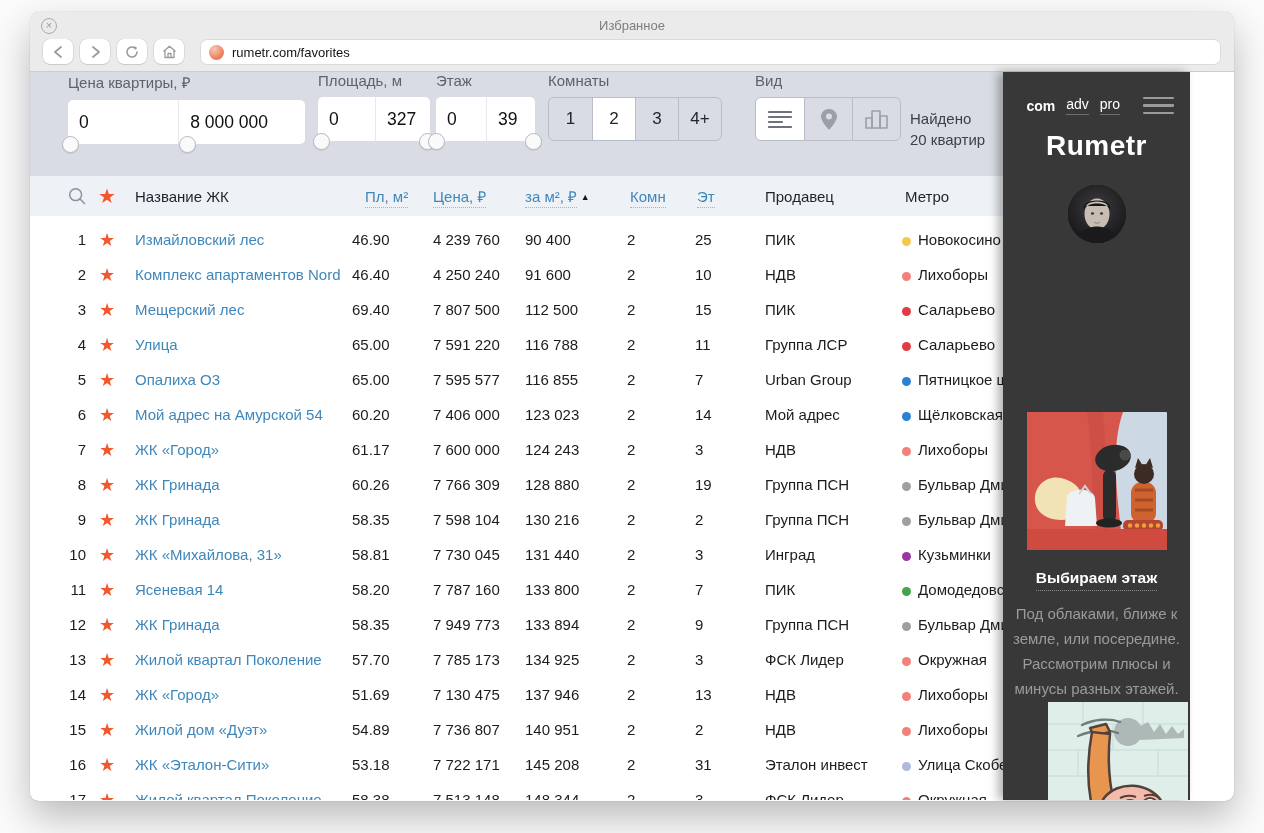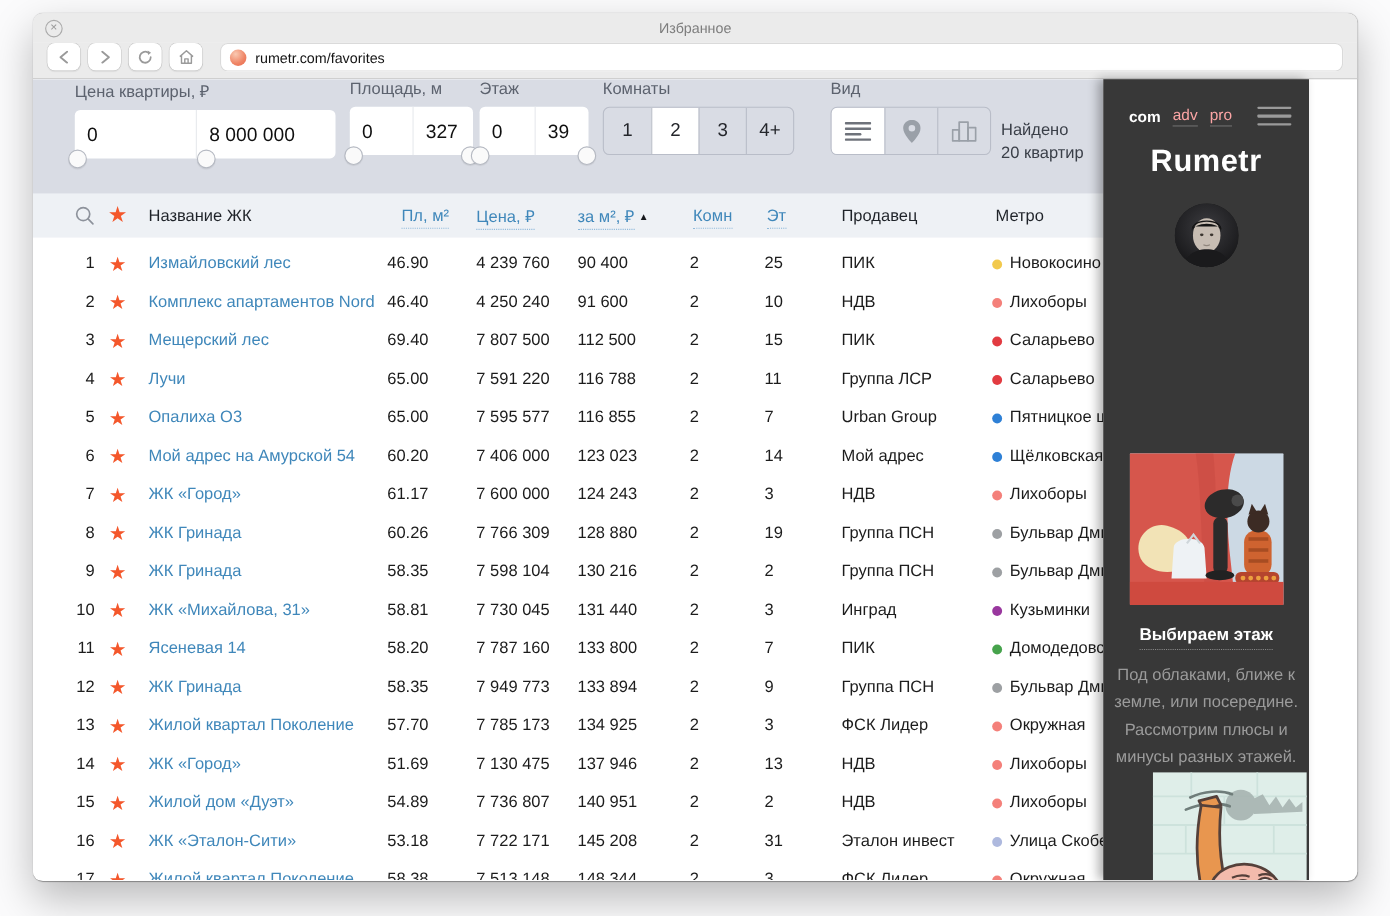--- a/index.html
+++ b/index.html
@@ -54,7 +54,7 @@
   
   .side-nav{display:flex;align-items:center;justify-content:flex-end;padding:24px 16px 0;gap:11px}
   .sn-com{color:#fff;font-weight:bold;font-size:14px}
-  .sn-link{color:#fca5a5;font-size:14px;border-bottom:1px solid #6e6e6e;padding-bottom:2px;text-decoration:none}
+  .sn-link{color:#ffffff;font-size:14px;border-bottom:1px solid #6e6e6e;padding-bottom:2px;text-decoration:none}
   .burger{margin-left:12px;display:flex;flex-direction:column;gap:5px}
   .burger span{display:block;width:31px;height:2.5px;background:#9a9a9a;border-radius:1px}
   .brand{text-align:center;color:#fff;font-size:28px;font-weight:bold;margin-top:15px;letter-spacing:.5px}

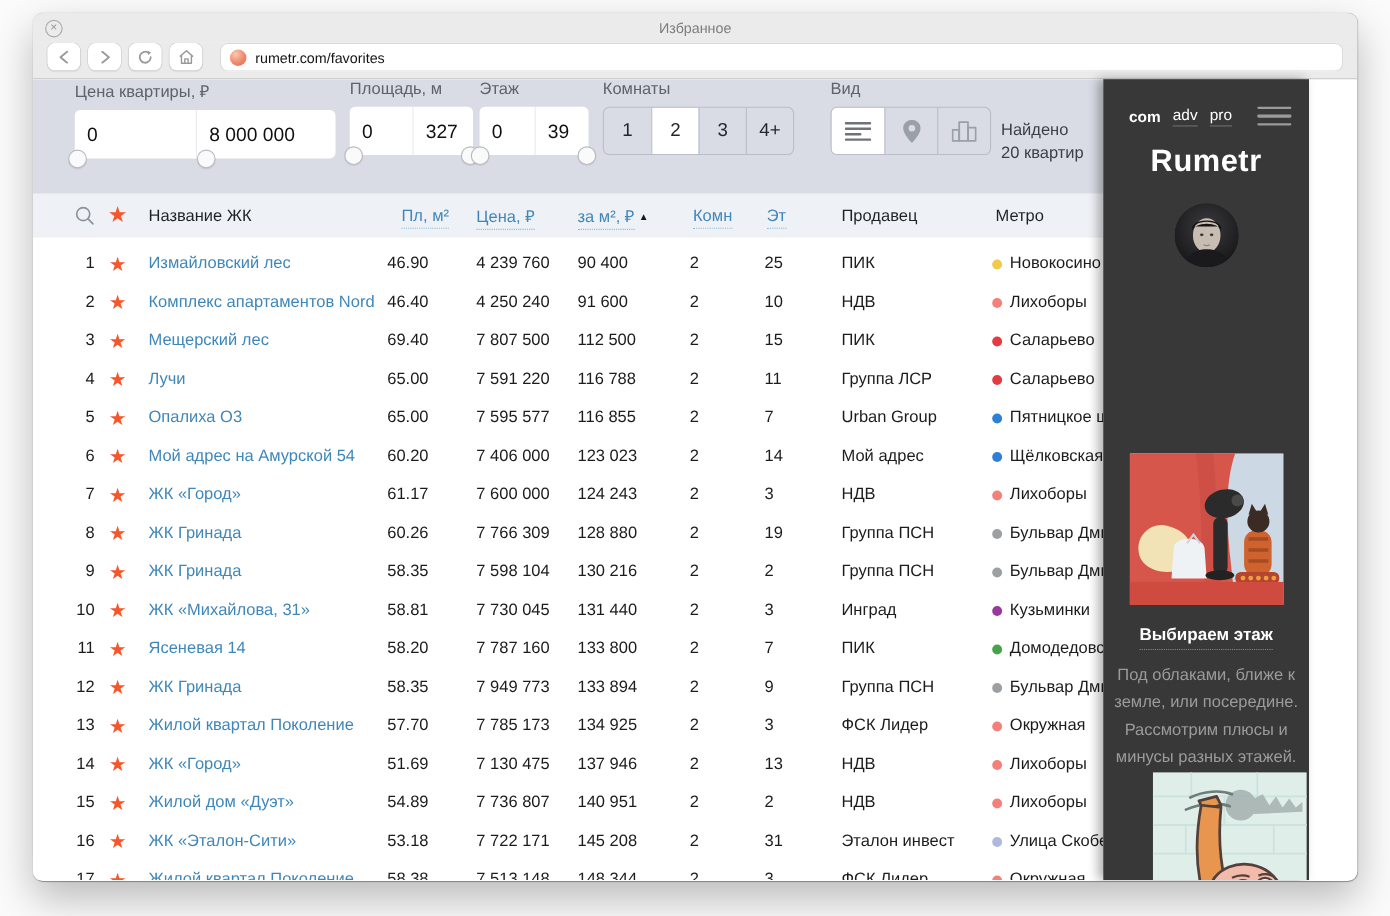--- a/index.html
+++ b/index.html
@@ -250,7 +250,7 @@
         <div class="trow grid">
           <div class="c-num">4</div>
           <div class="c-star">★</div>
-          <div class="c-name"><a href="#">Лучи</a></div>
+          <div class="c-name"><a href="#">Улица</a></div>
           <div>65.00</div>
           <div>7 591 220</div>
           <div>116 788</div>

